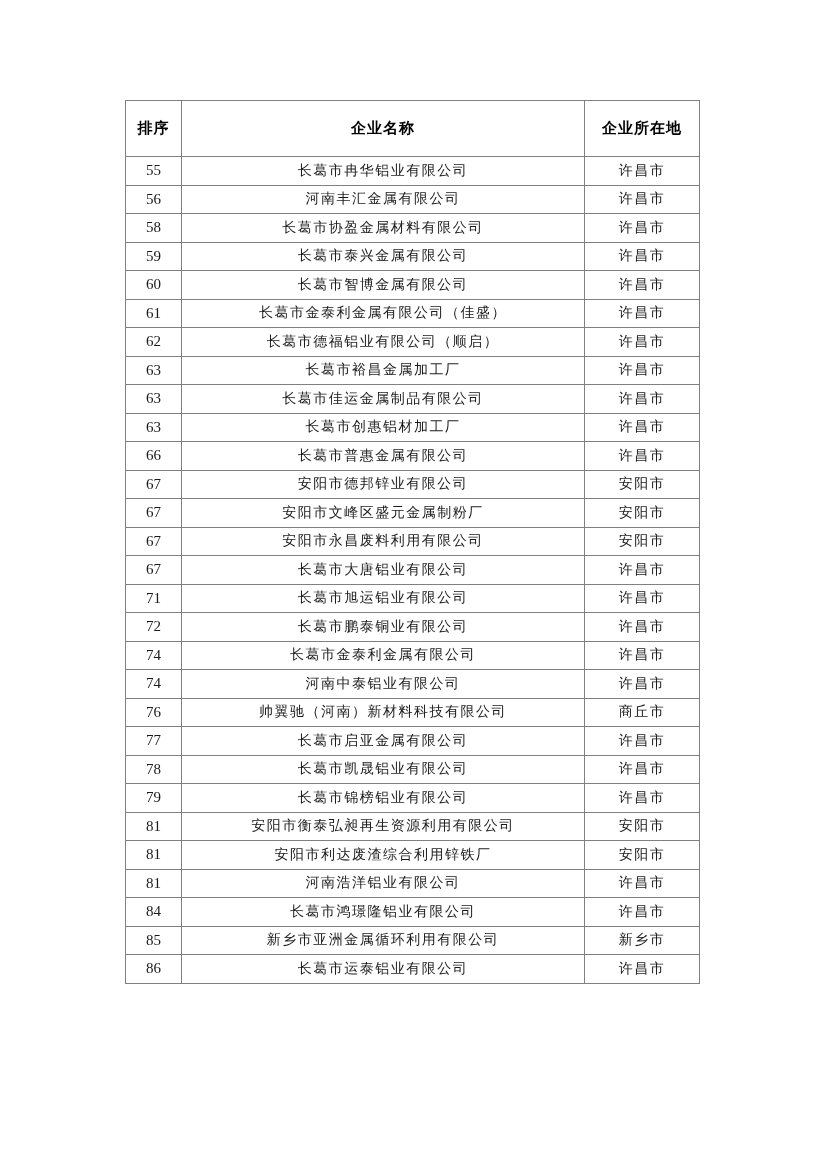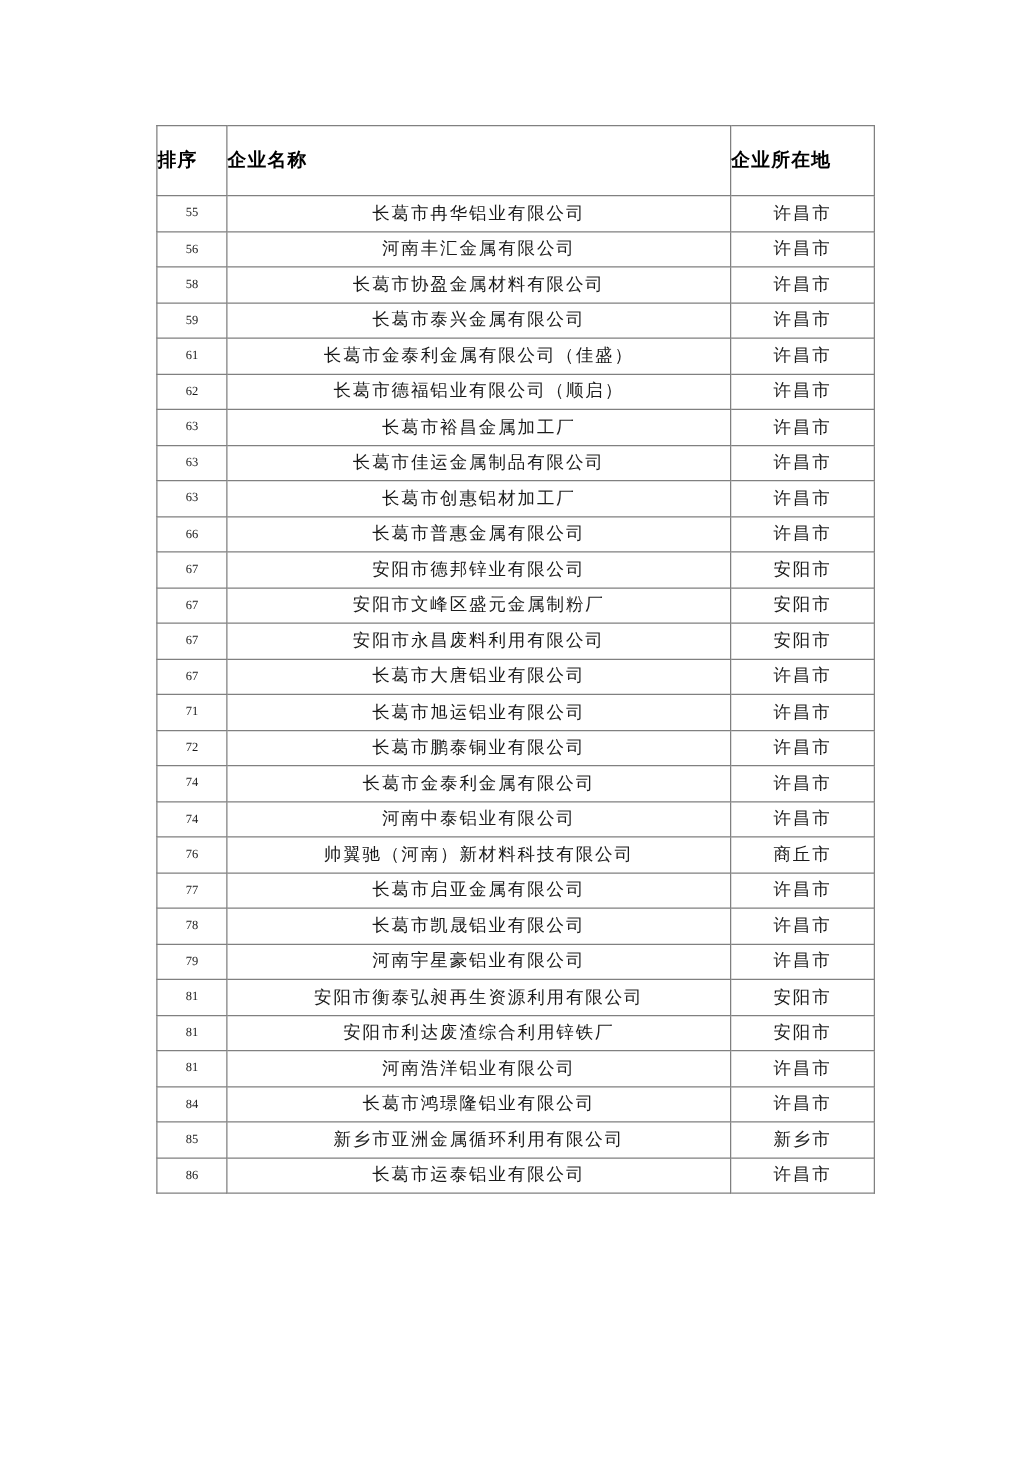--- a/index.html
+++ b/index.html
@@ -35,7 +35,7 @@
     font-size: 15px;
     font-weight: bold;
     color: #000000;
-    text-align: left;
+    text-align: center;
     vertical-align: middle;
     letter-spacing: 1px;
     padding: 0;

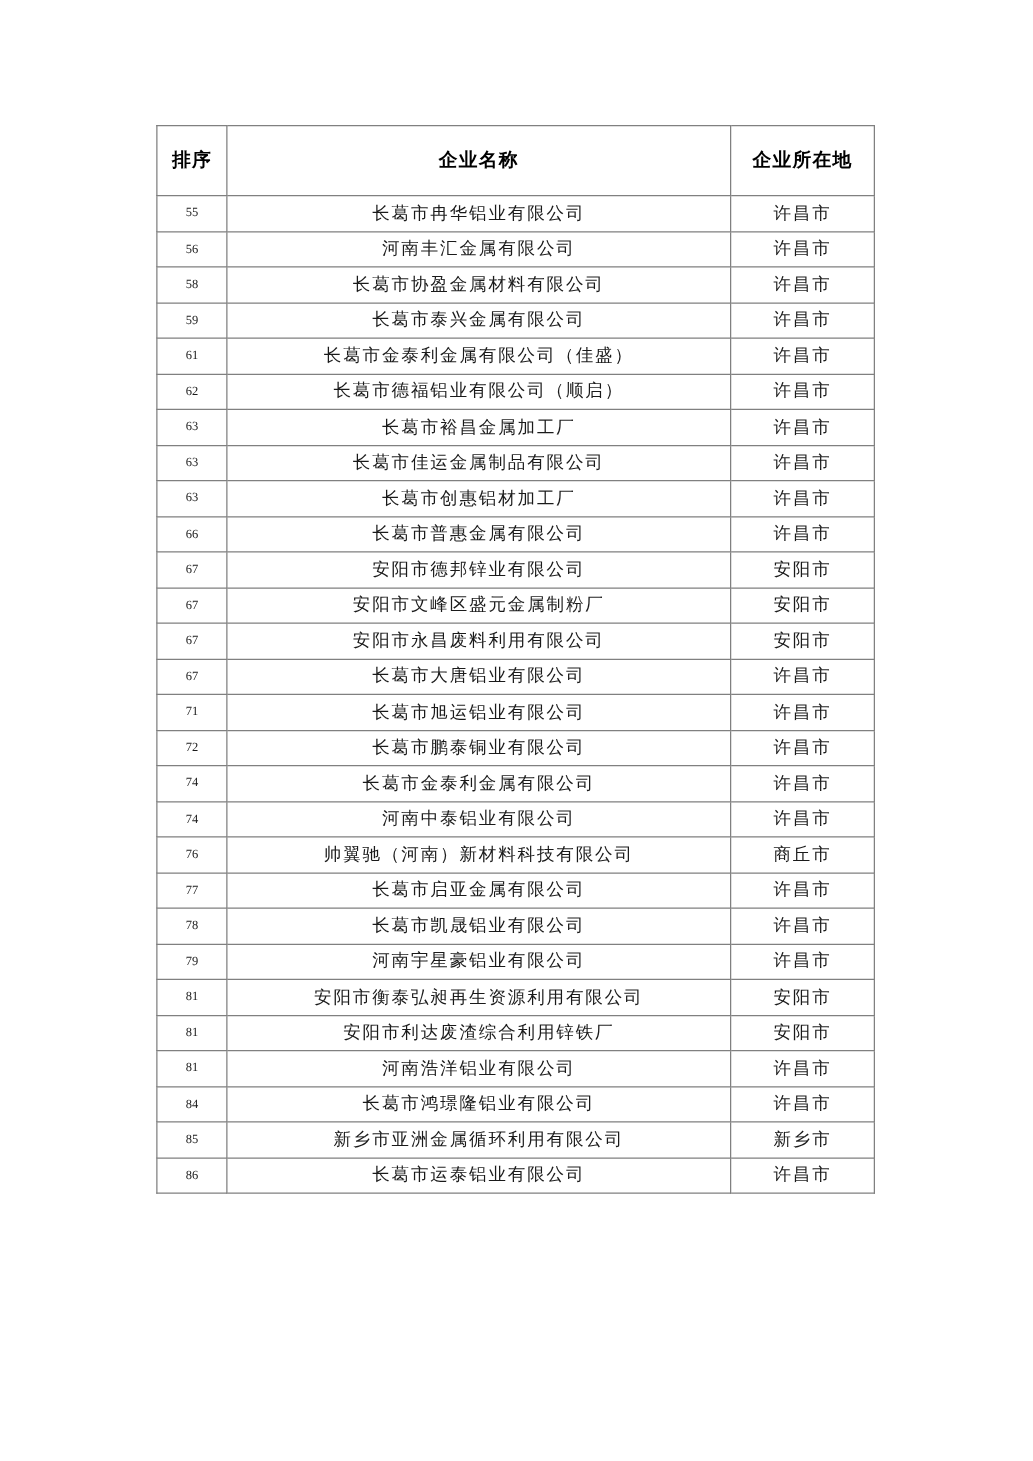--- a/index.html
+++ b/index.html
@@ -52,7 +52,7 @@
     overflow: hidden;
   }
   table.company-table td.rank-cell {
-    font-size: 10px;
+    font-size: 15px;
     letter-spacing: 0;
     font-family: "Liberation Serif", "DejaVu Serif", serif;
   }

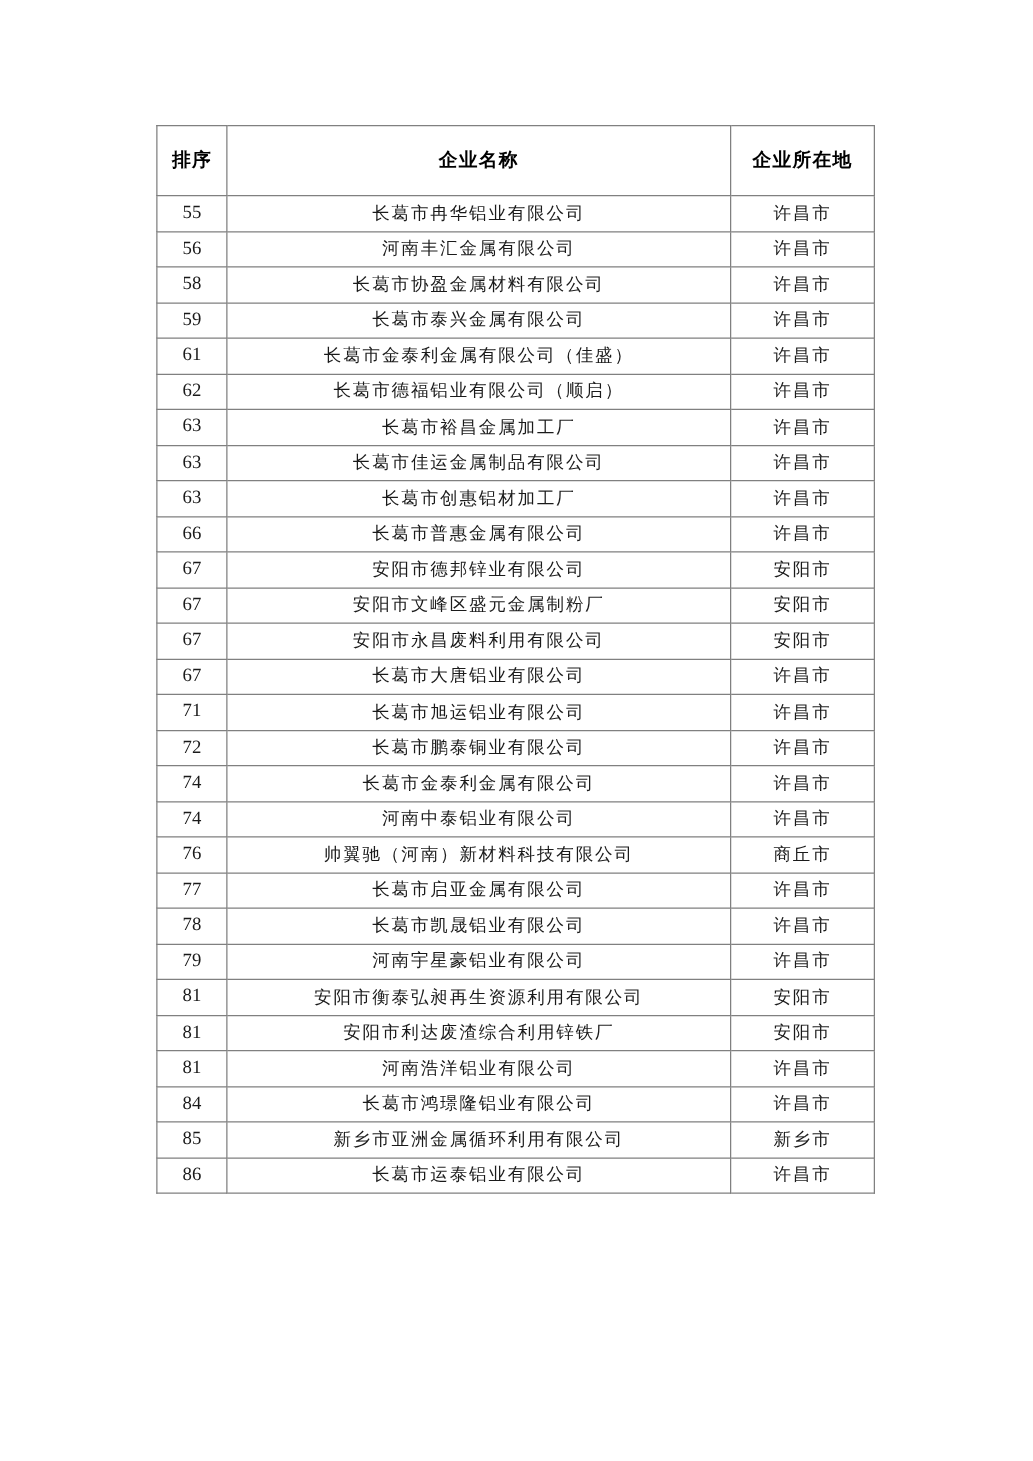--- a/index.html
+++ b/index.html
@@ -96,6 +96,11 @@
     <td class="location-cell">许昌市</td>
   </tr>
         <tr>
+    <td class="rank-cell">60</td>
+    <td class="name-cell">长葛市智博金属有限公司</td>
+    <td class="location-cell">许昌市</td>
+  </tr>
+        <tr>
     <td class="rank-cell">61</td>
     <td class="name-cell">长葛市金泰利金属有限公司（佳盛）</td>
     <td class="location-cell">许昌市</td>

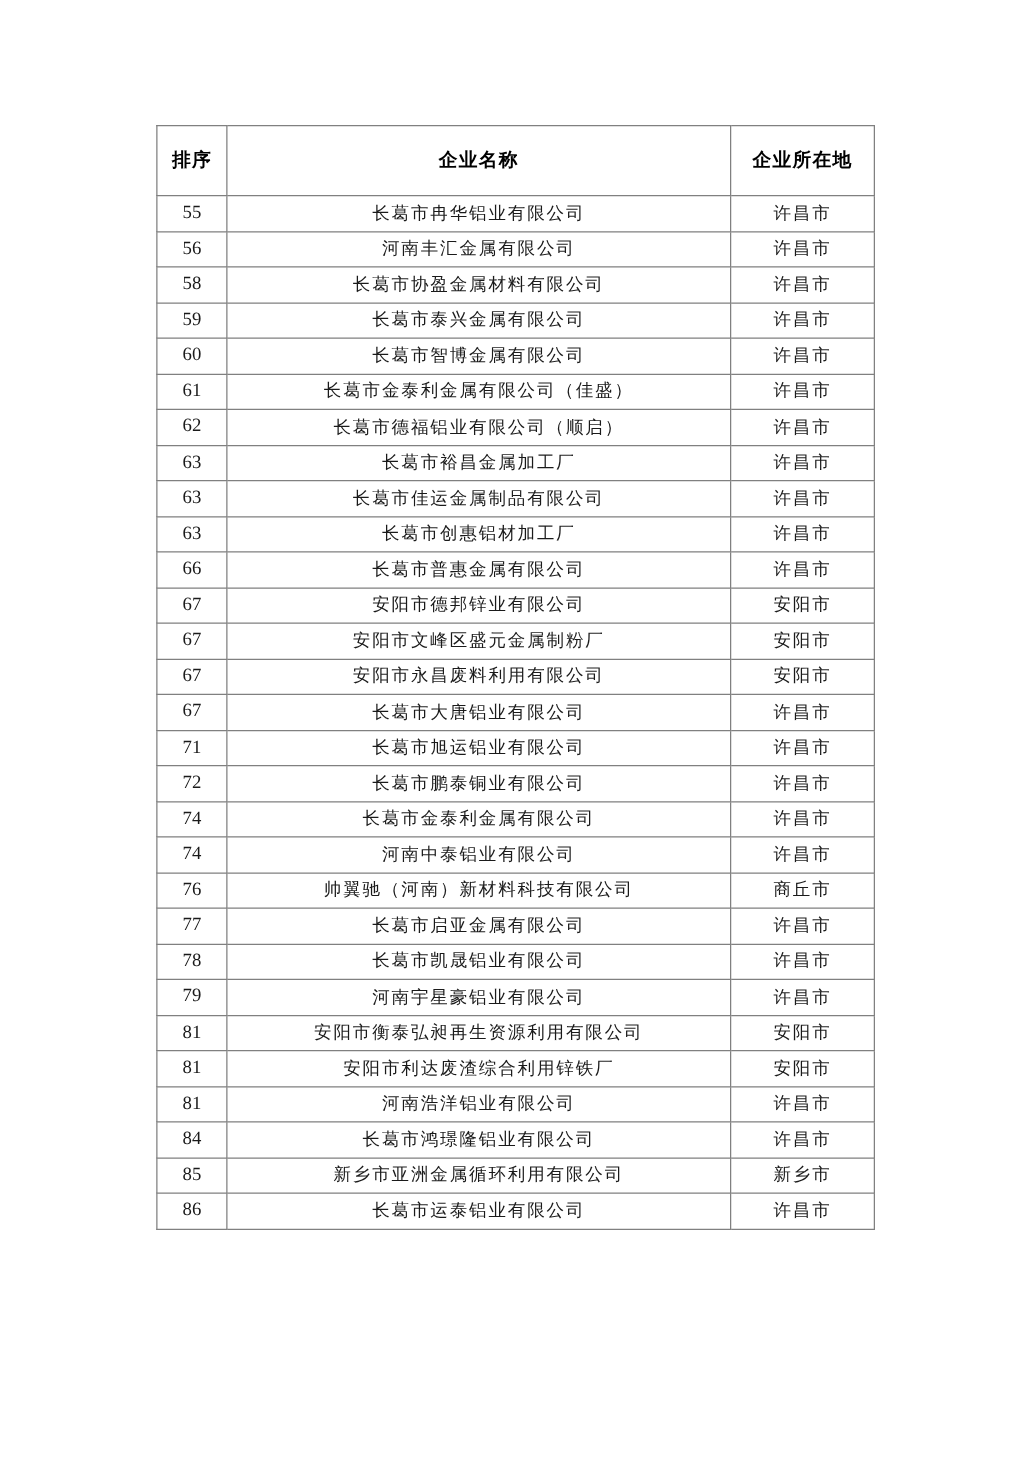--- a/index.html
+++ b/index.html
@@ -187,7 +187,7 @@
   </tr>
         <tr>
     <td class="rank-cell">79</td>
-    <td class="name-cell">河南宇星豪铝业有限公司</td>
+    <td class="name-cell">长葛市锦榜铝业有限公司</td>
     <td class="location-cell">许昌市</td>
   </tr>
         <tr>

